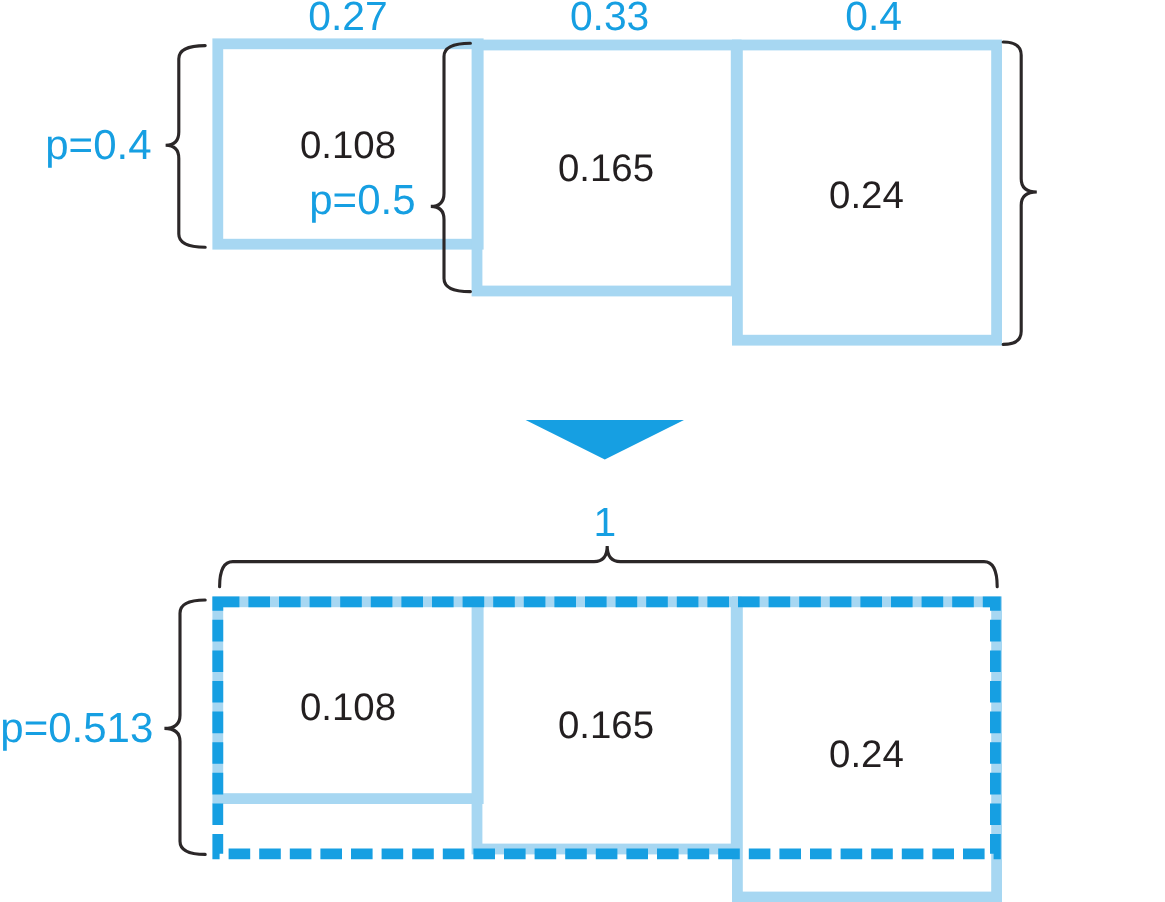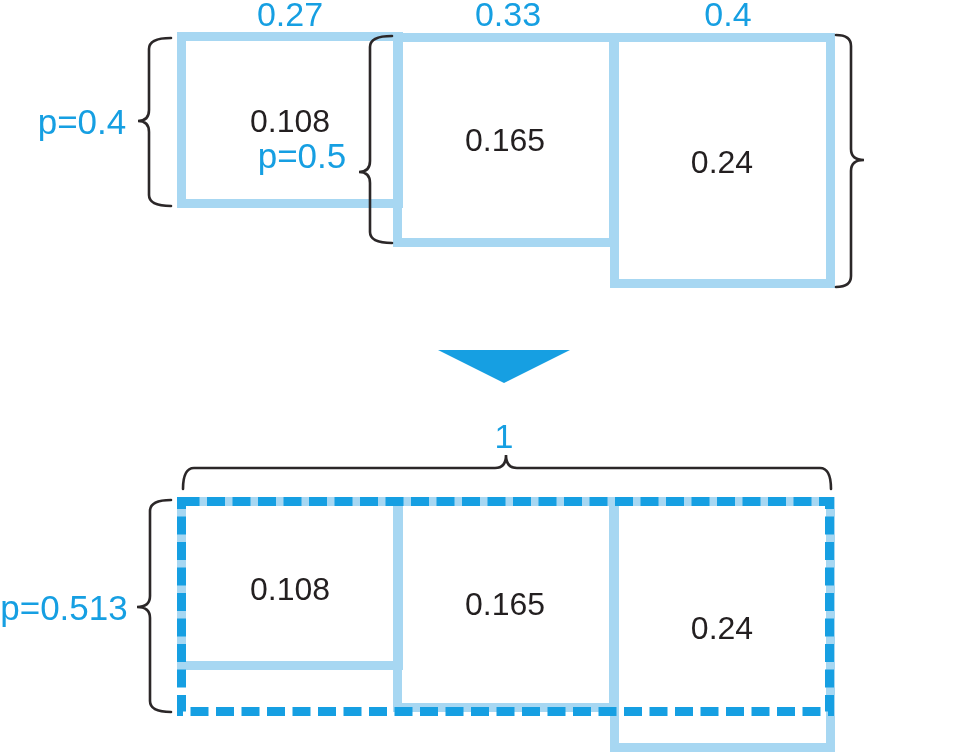--- a/index.html
+++ b/index.html
@@ -72,7 +72,7 @@
   <div class="lbl wlbl" style="left:728px;top:14px;">0.4</div>
 
   <div class="lbl cyan" style="left:82px;top:121px;">p=0.4</div>
-  <div class="lbl cyan" style="left:302px;top:155px;">p=0.5</div>
+  <div class="lbl cyan" style="left:302px;top:167px;">p=0.5</div>
 
   <div class="lbl val" style="left:290px;top:121px;">0.108</div>
   <div class="lbl val" style="left:505px;top:140px;">0.165</div>

